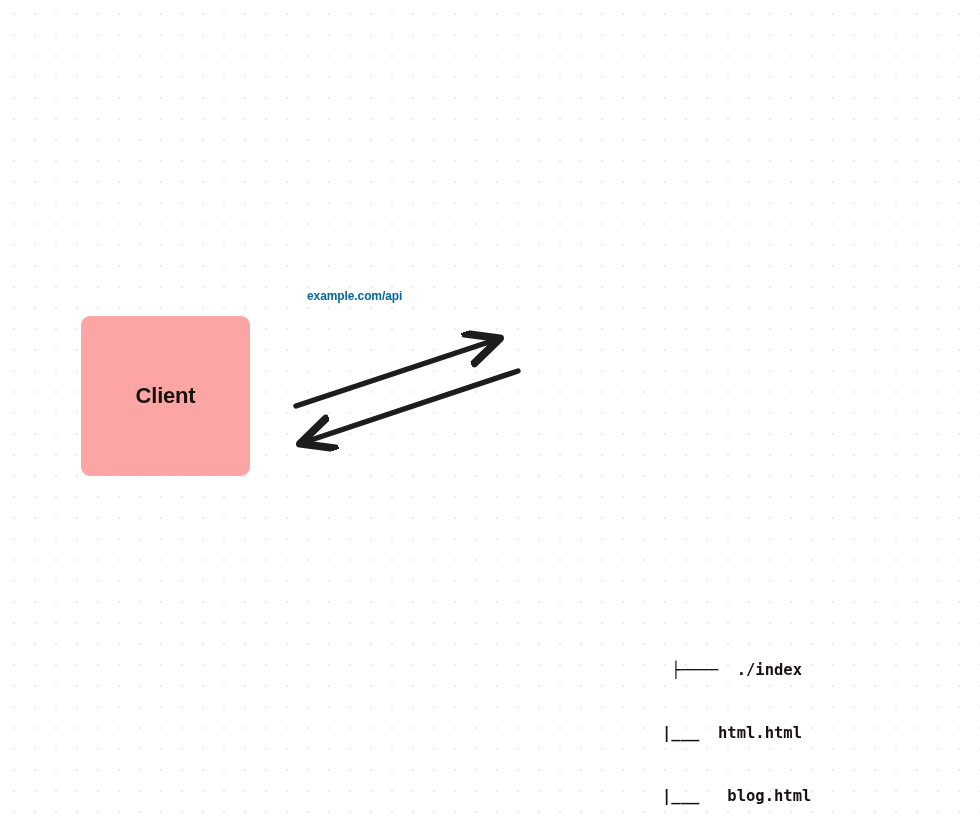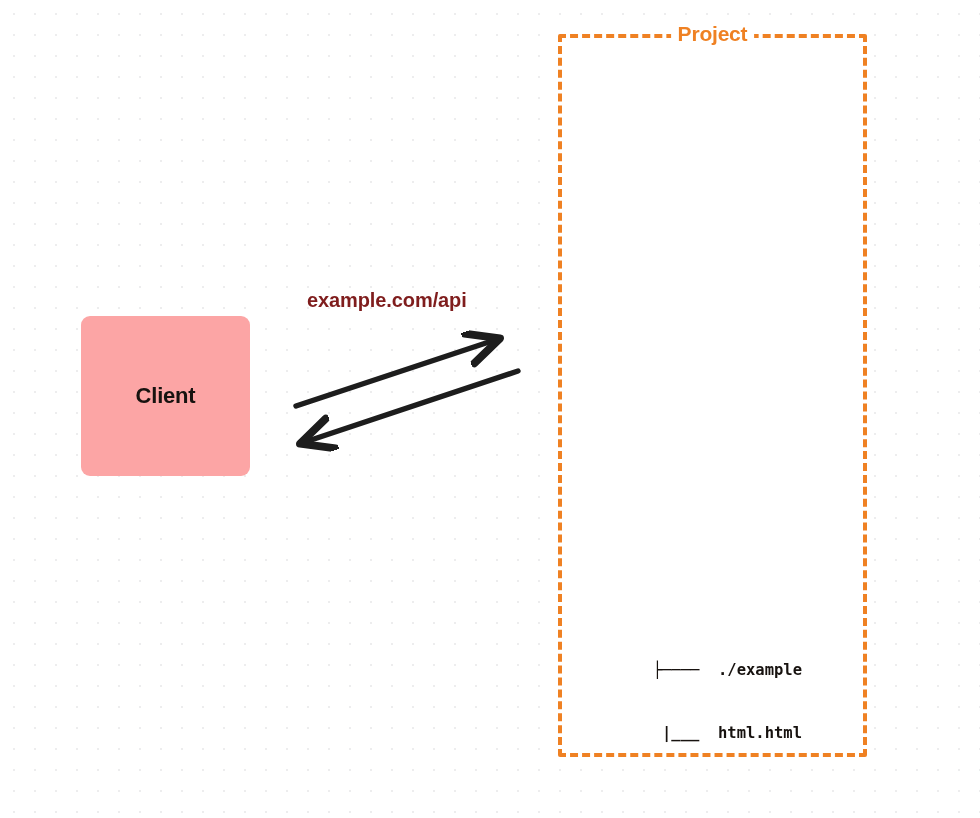--- a/index.html
+++ b/index.html
@@ -134,11 +134,6 @@
     <span class="client-label">Client</span>
   </div>
 
-  <div class="project-group">
-
-    <span class="project-title">Project</span>
-
-  </div>
 
   <div class="file-tree">
     <div>├────  ./example</div>

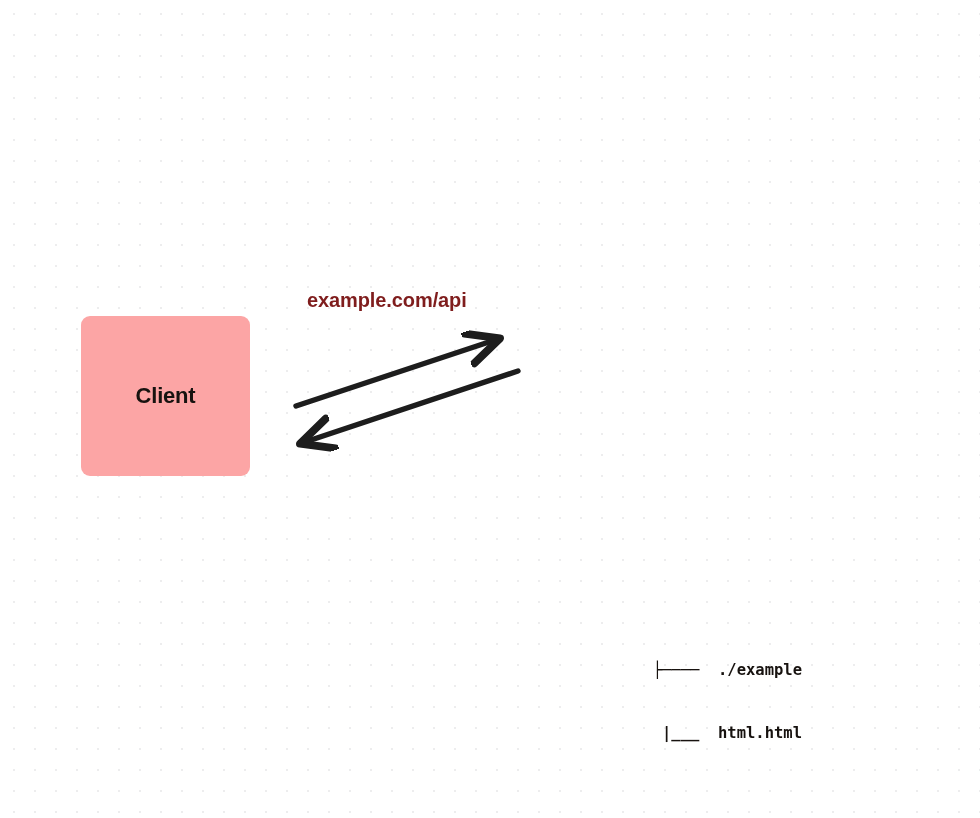--- a/index.html
+++ b/index.html
@@ -60,9 +60,9 @@
     position: absolute;
     left: 307px;
     top: 289px;
-    font-size: 20px;
+    font-size: 12px;
     font-weight: bold;
-    color: #7f1d1d;
+    color: #0369a1;
     letter-spacing: -0.1px;
     white-space: nowrap;
   }

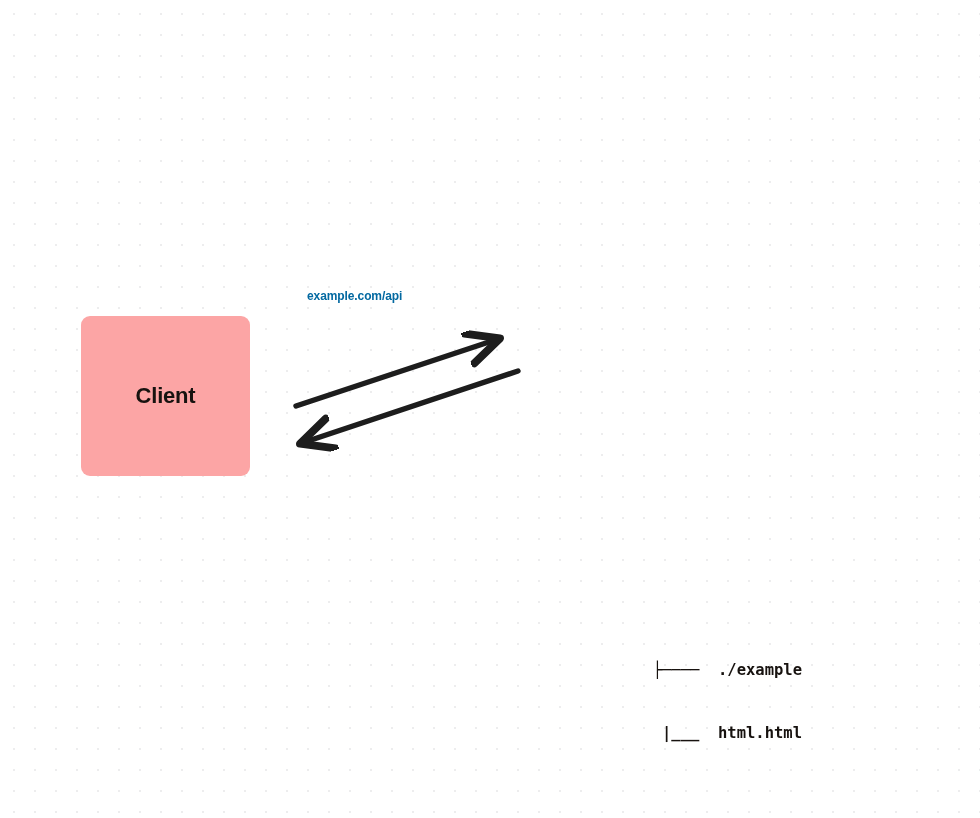--- a/index.html
+++ b/index.html
@@ -136,7 +136,7 @@
 
 
   <div class="file-tree">
-    <div>├────  ./example</div>
+    <div>├────  ./index</div>
     <div>      |___  html.html</div>
     
   </div>

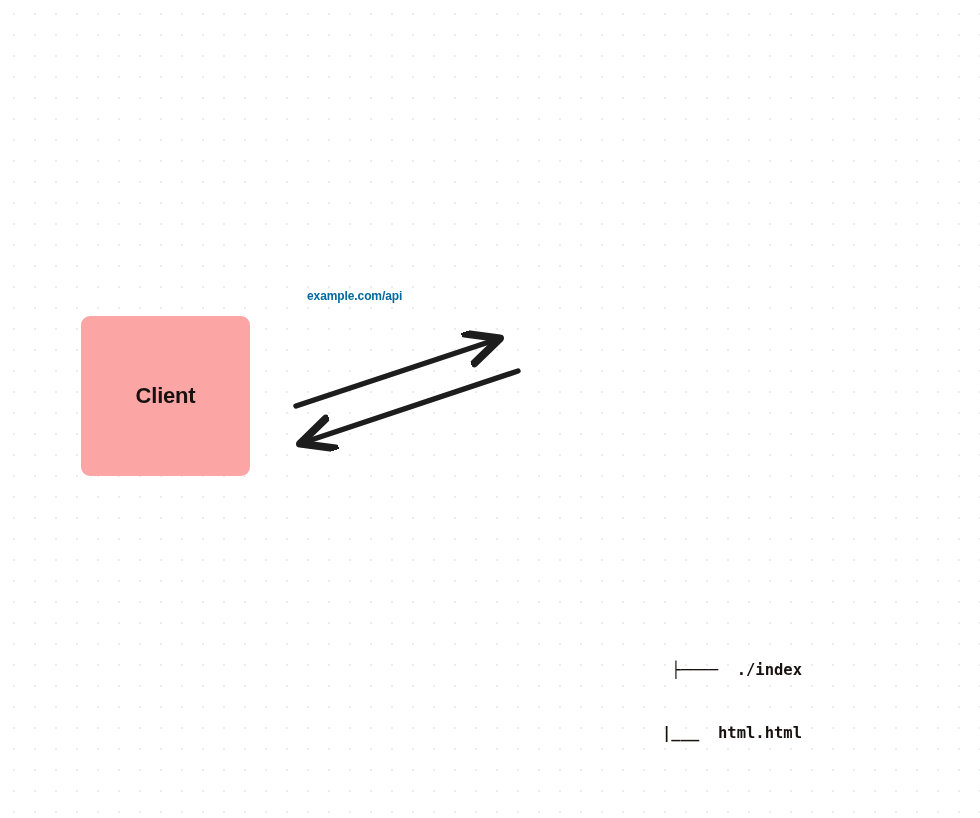--- a/index.html
+++ b/index.html
@@ -138,6 +138,7 @@
   <div class="file-tree">
     <div>├────  ./index</div>
     <div>      |___  html.html</div>
+    <div>      |___   blog.html</div>
     
   </div>
 

